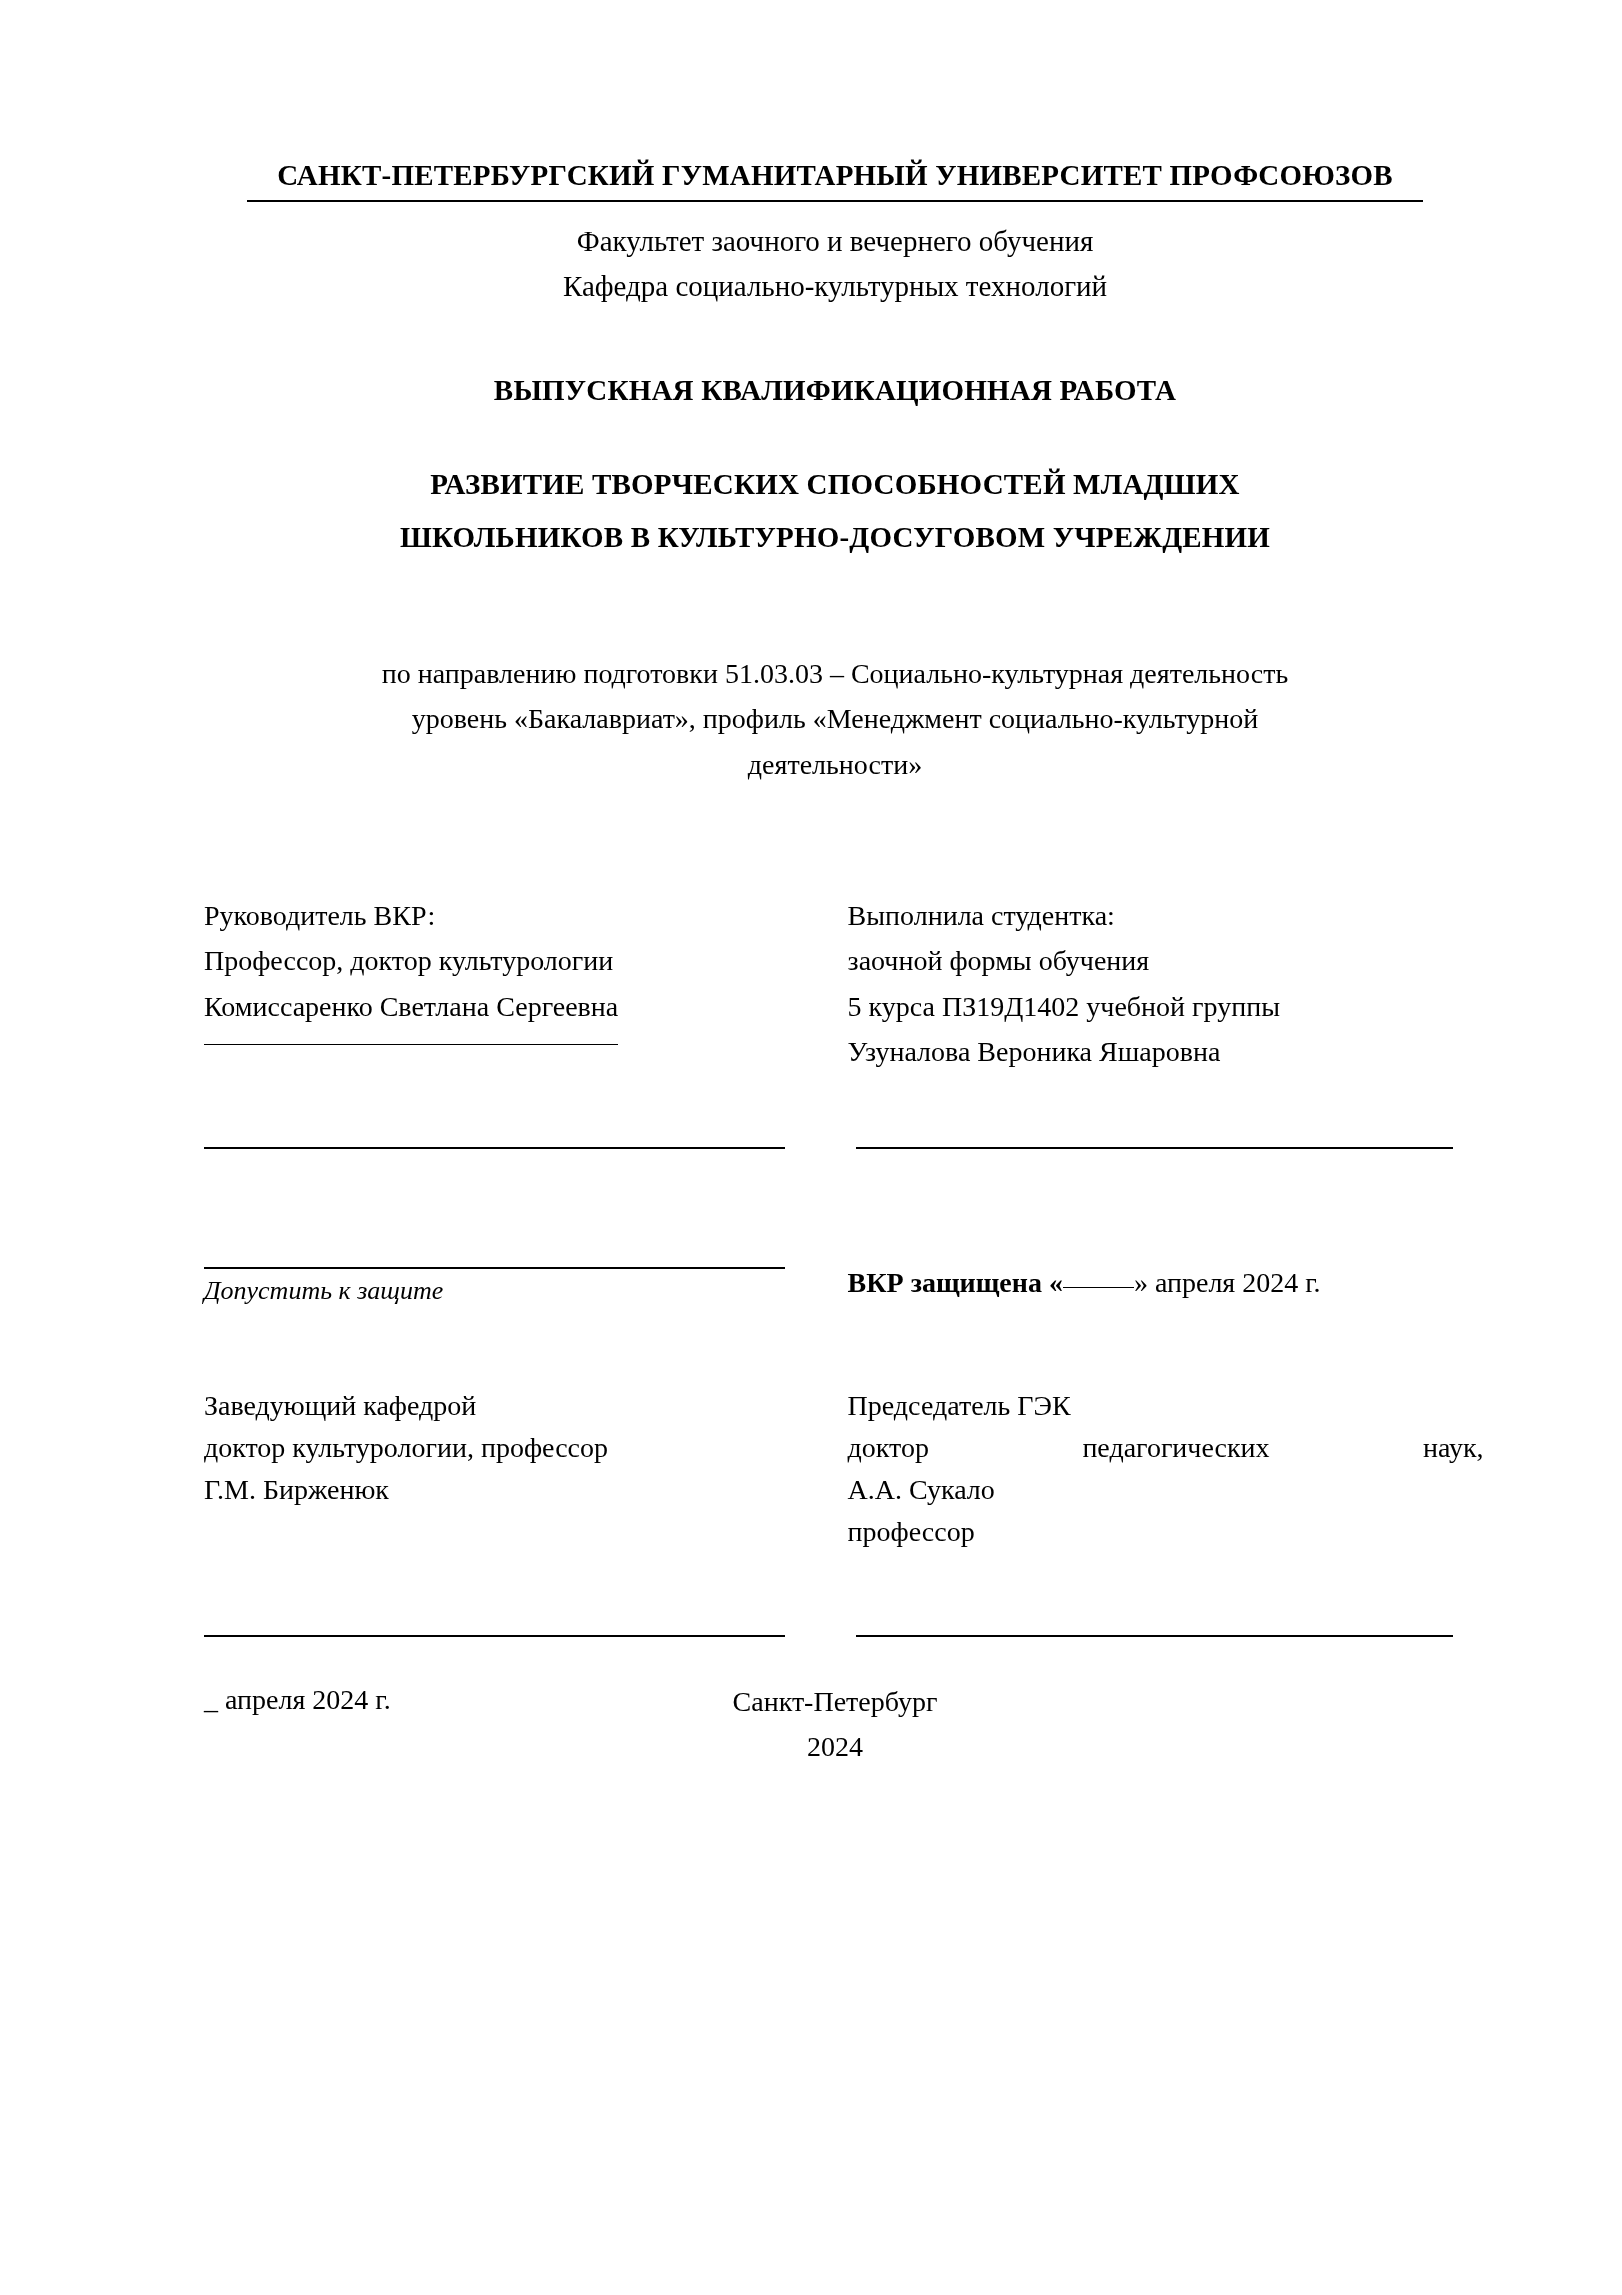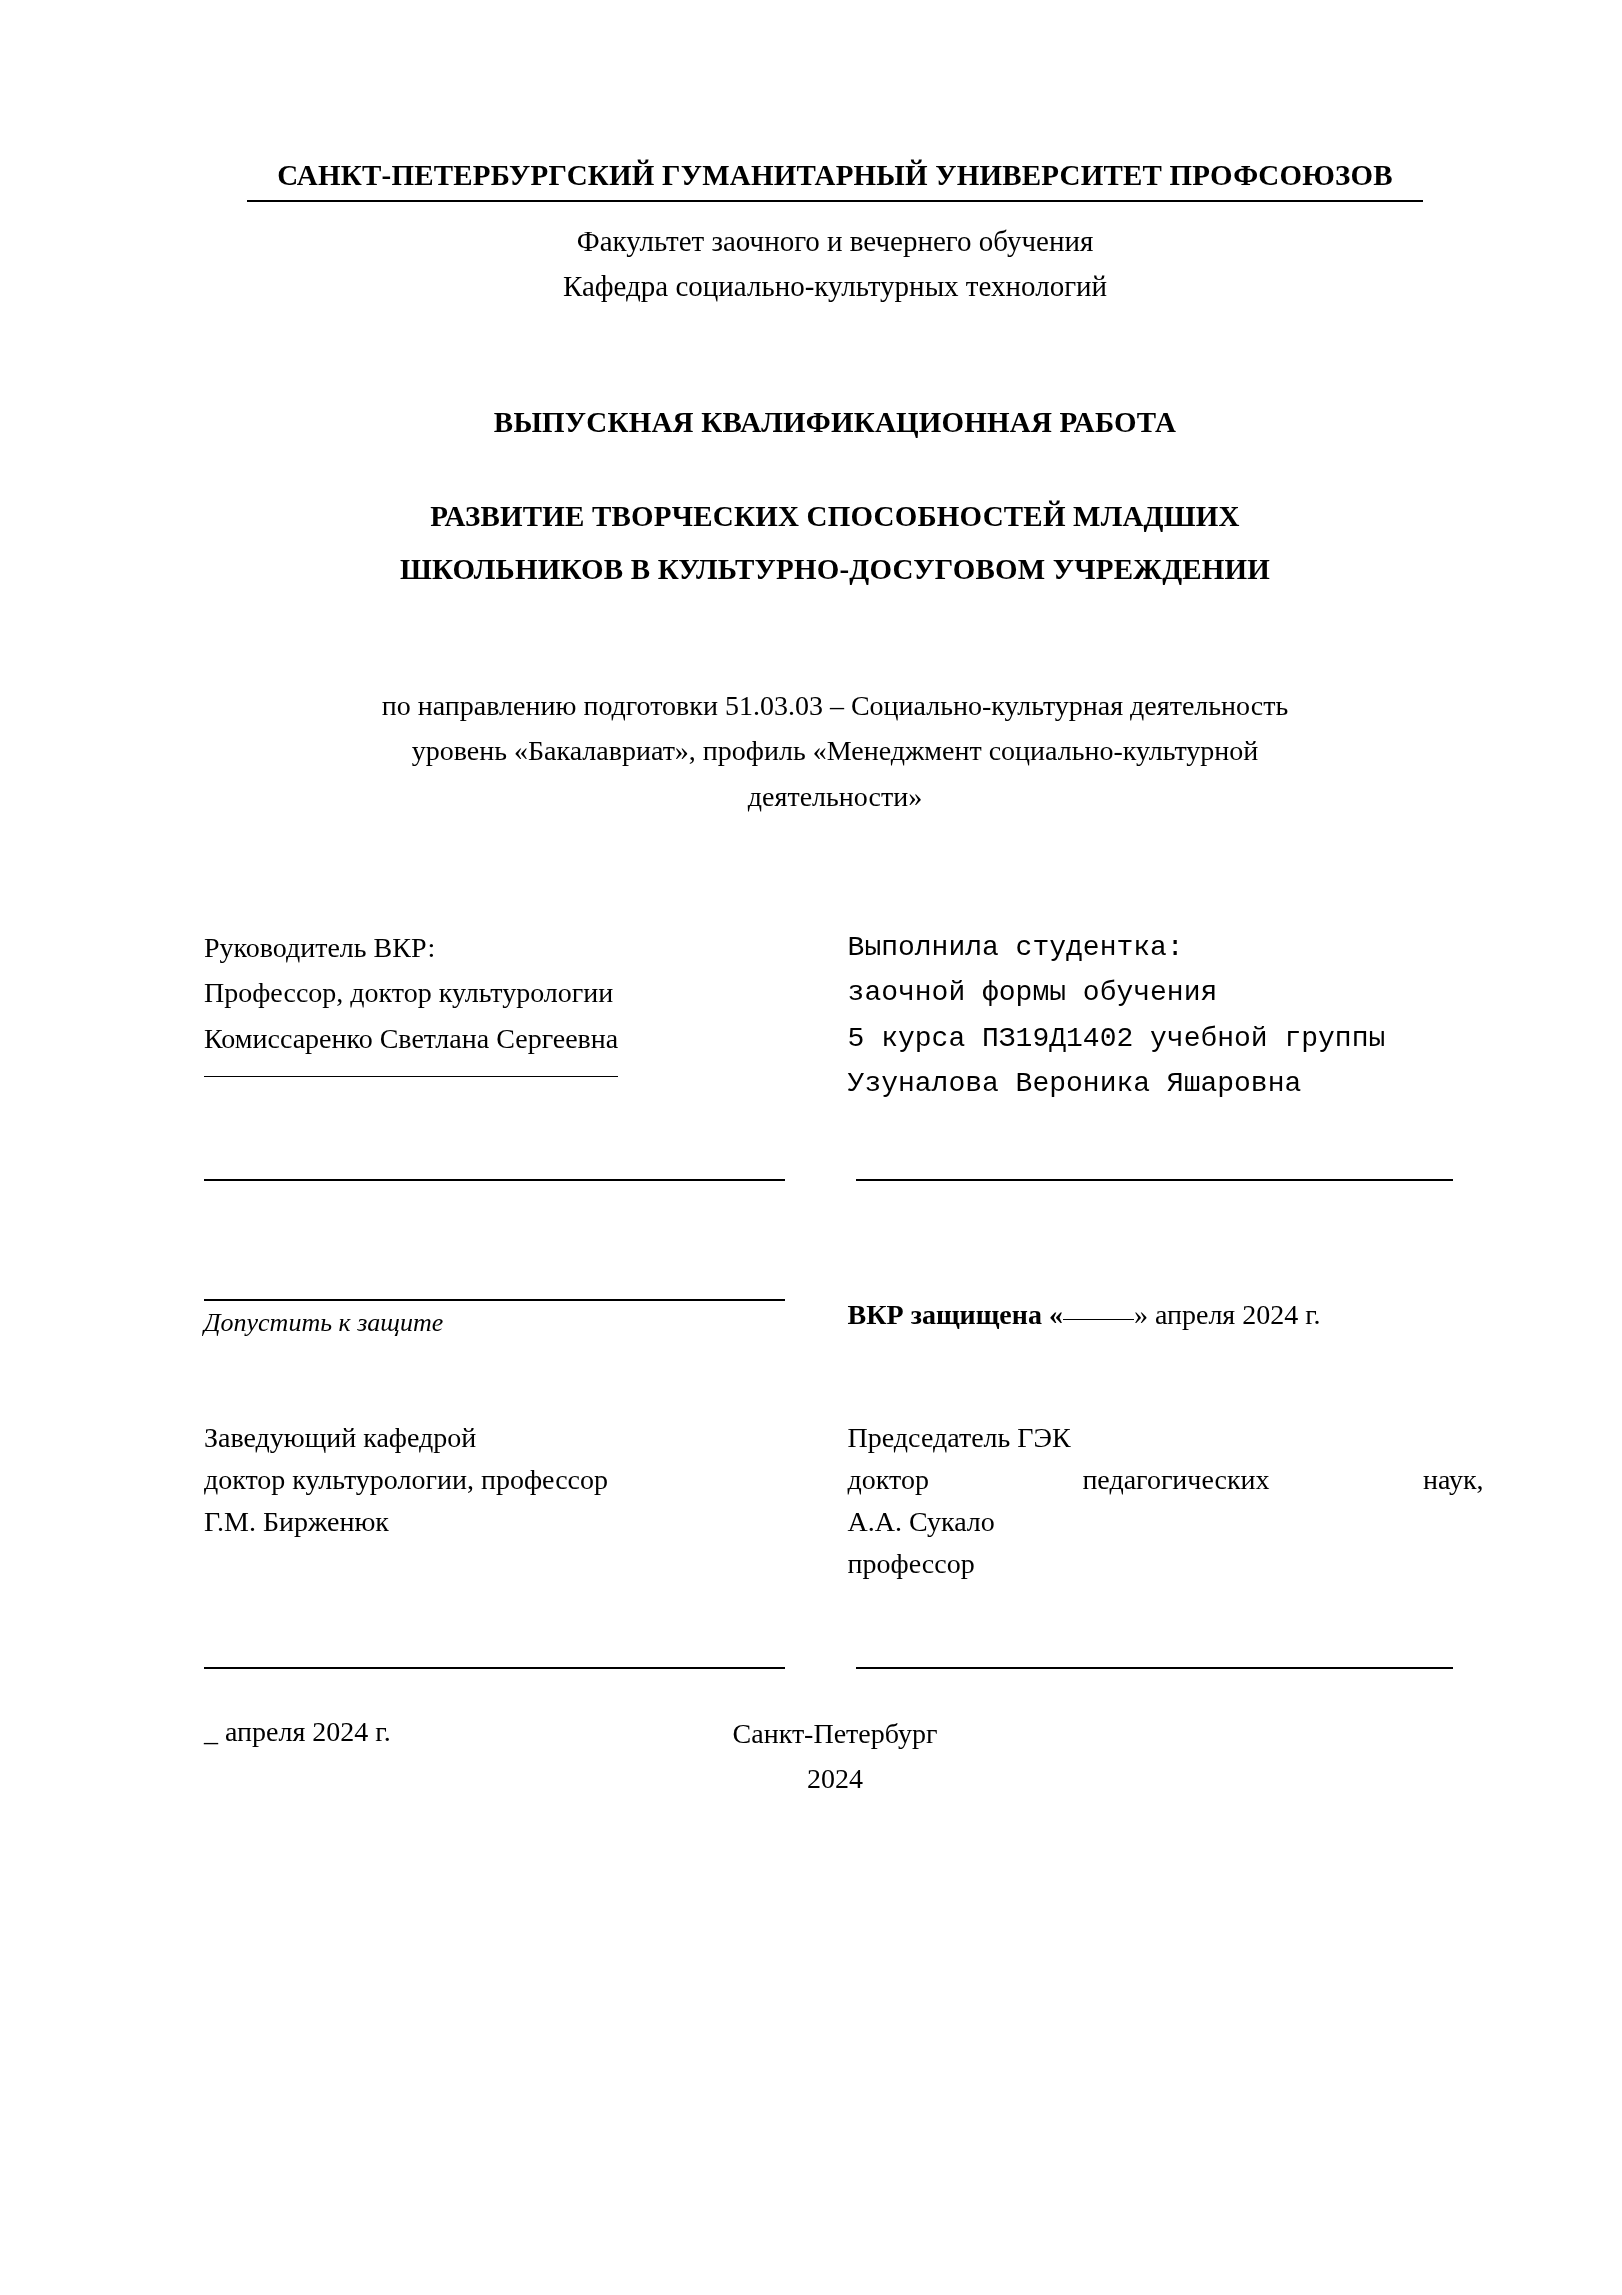--- a/index.html
+++ b/index.html
@@ -47,7 +47,7 @@
     text-align: center;
     font-weight: bold;
     font-size: 29px;
-    margin-top: 97px;
+    margin-top: 65px;
     letter-spacing: 0.2px;
   }
   .work-title {

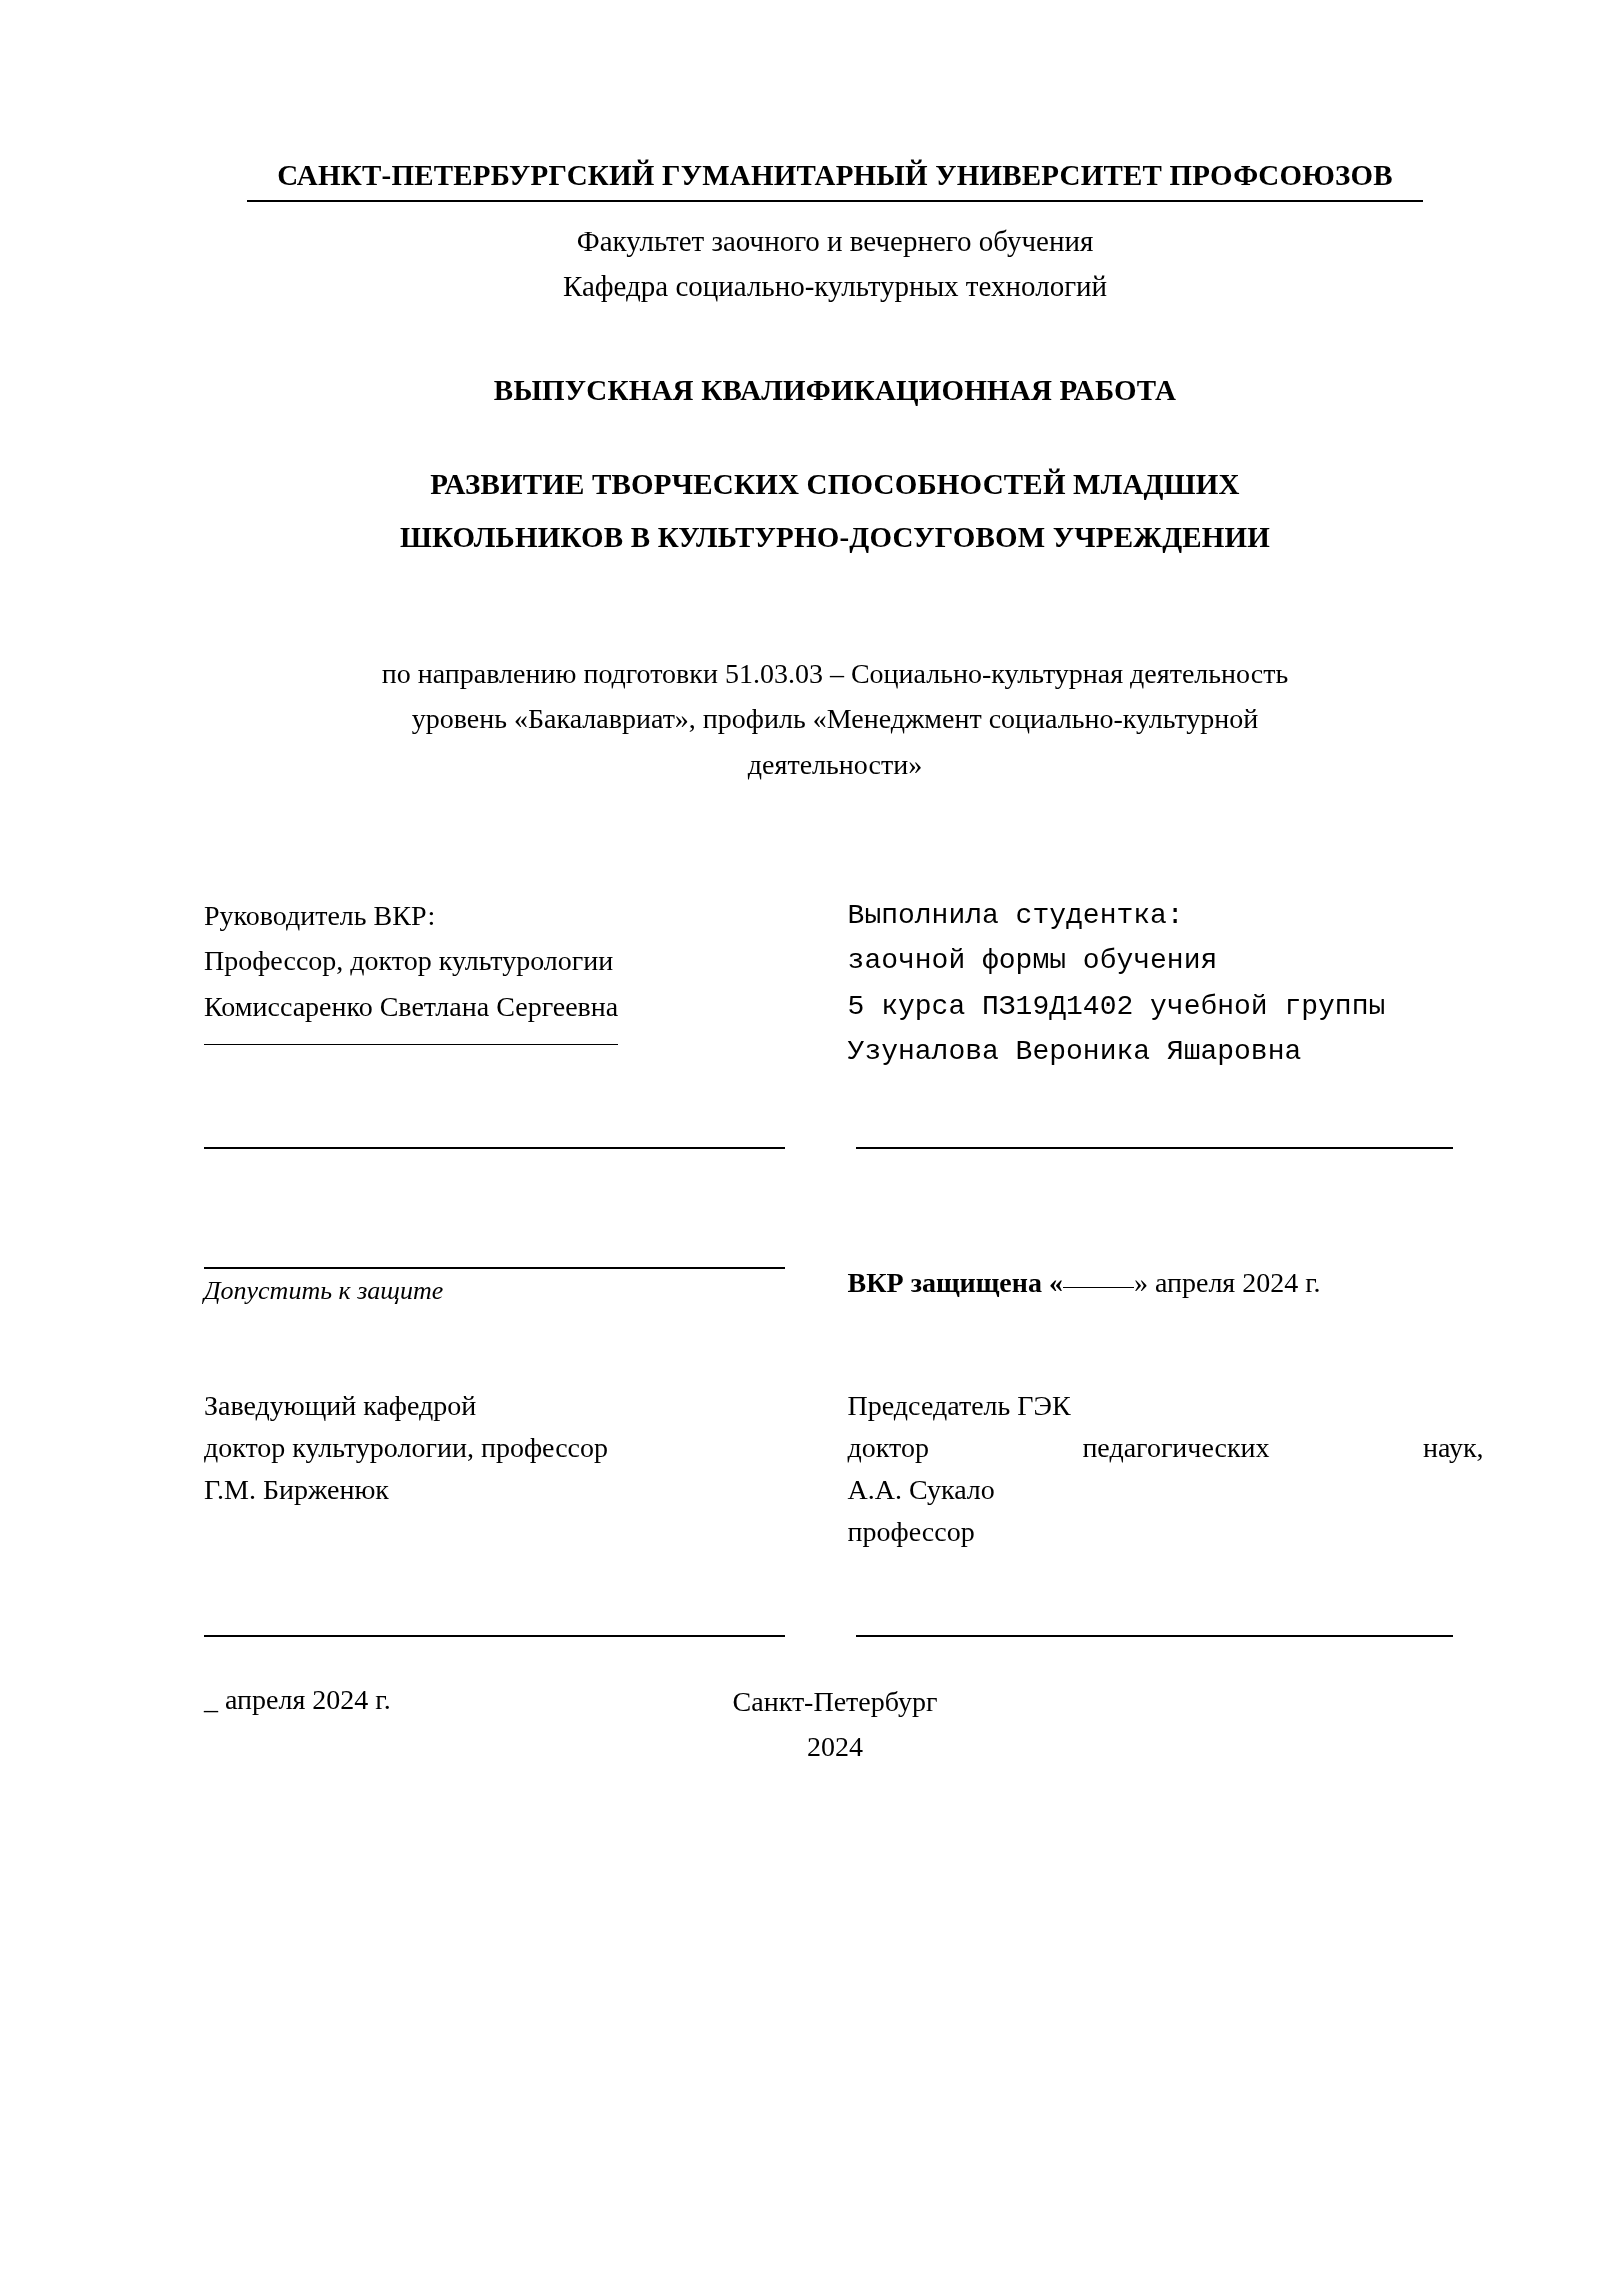--- a/index.html
+++ b/index.html
@@ -78,7 +78,6 @@
   .col-right {
     flex: 1 1 auto;
     padding-left: 23.6px;
-    font-family: Liberation Mono, monospace;
   }
   .line-txt {
     font-size: 28px;

